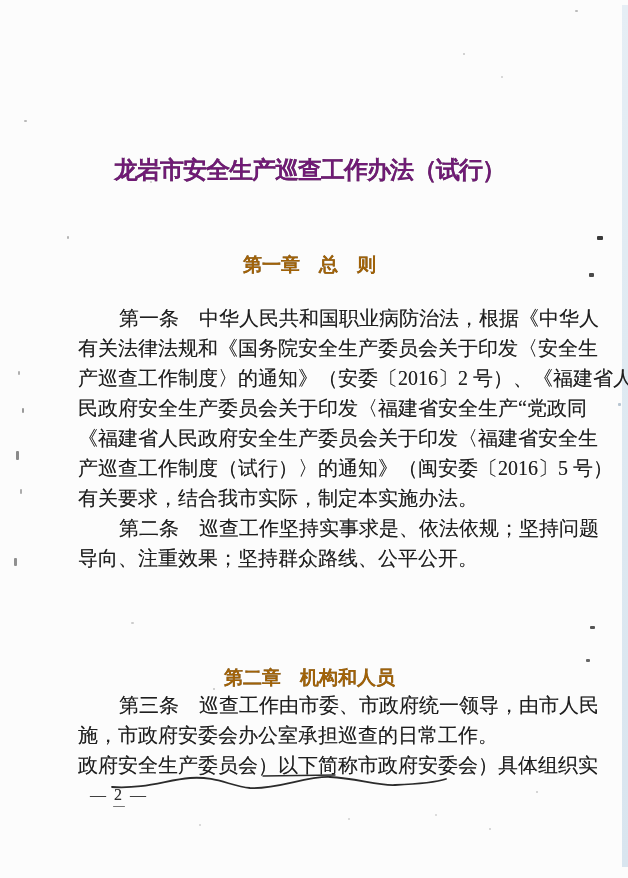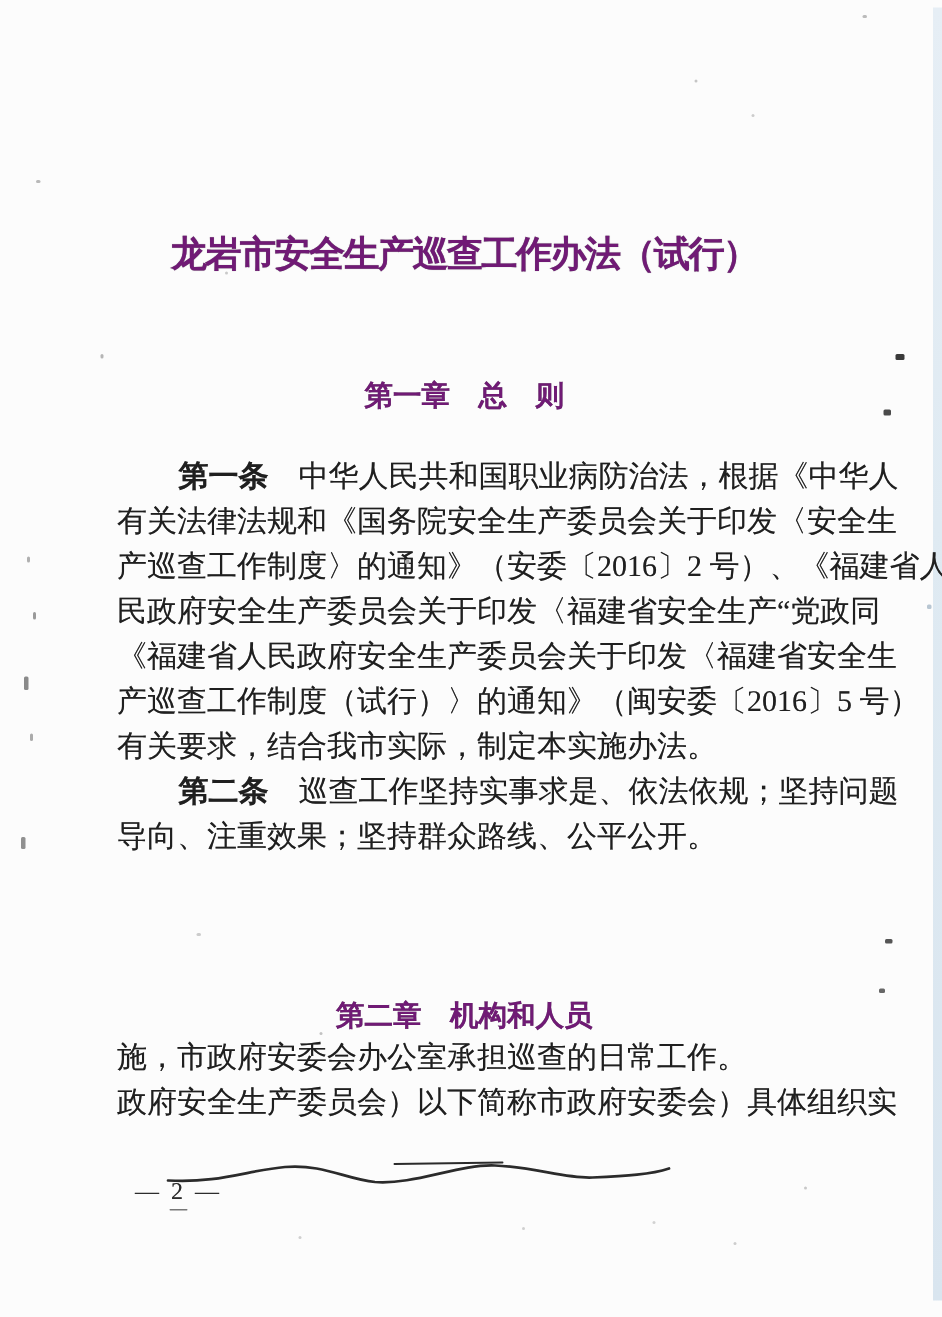--- a/index.html
+++ b/index.html
@@ -28,7 +28,7 @@
     position:absolute;left:78px;width:463px;height:28px;
     text-align:center;font-weight:700;font-size:19px;line-height:28px;
     font-family:"Liberation Sans","DejaVu Sans",sans-serif;
-    color:#701a75;text-shadow:0 0 .4px rgba(0,0,0,.5);
+    color:#a16207;text-shadow:0 0 .4px rgba(0,0,0,.5);
   }
   .ch1{top:251px;}
   .ch2{top:664px;}

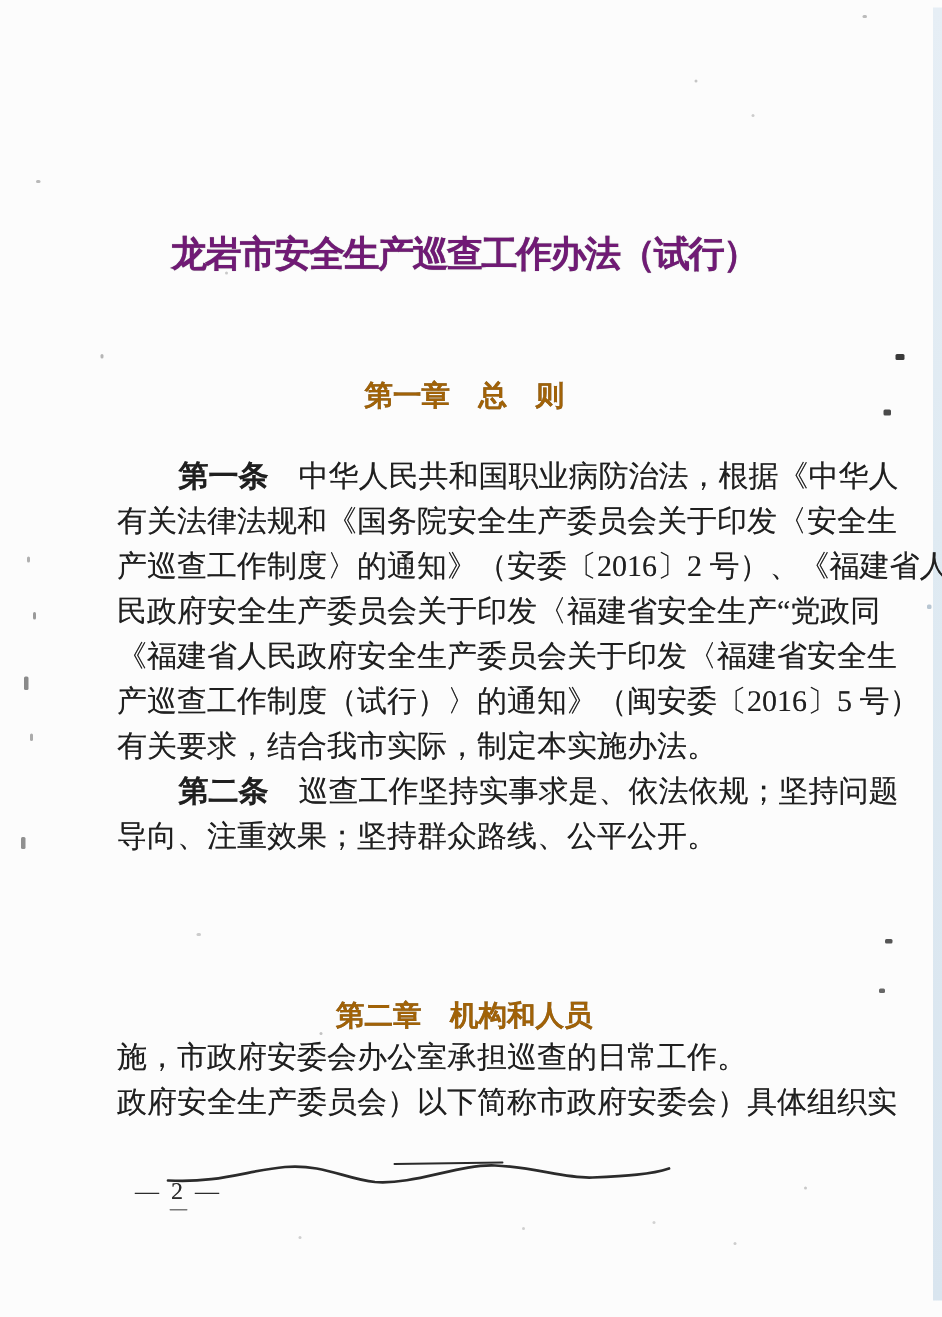--- a/index.html
+++ b/index.html
@@ -46,7 +46,7 @@
   }
   .line.indent{padding-left:41px;}
   .line.short{text-align-last:left;}
-  .line b{font-weight:700;}
+  .line b{font-weight:400;}
   .pagenum{
     position:absolute;left:90px;top:786px;
     font-size:16px;letter-spacing:2px;color:#2c2c2c;

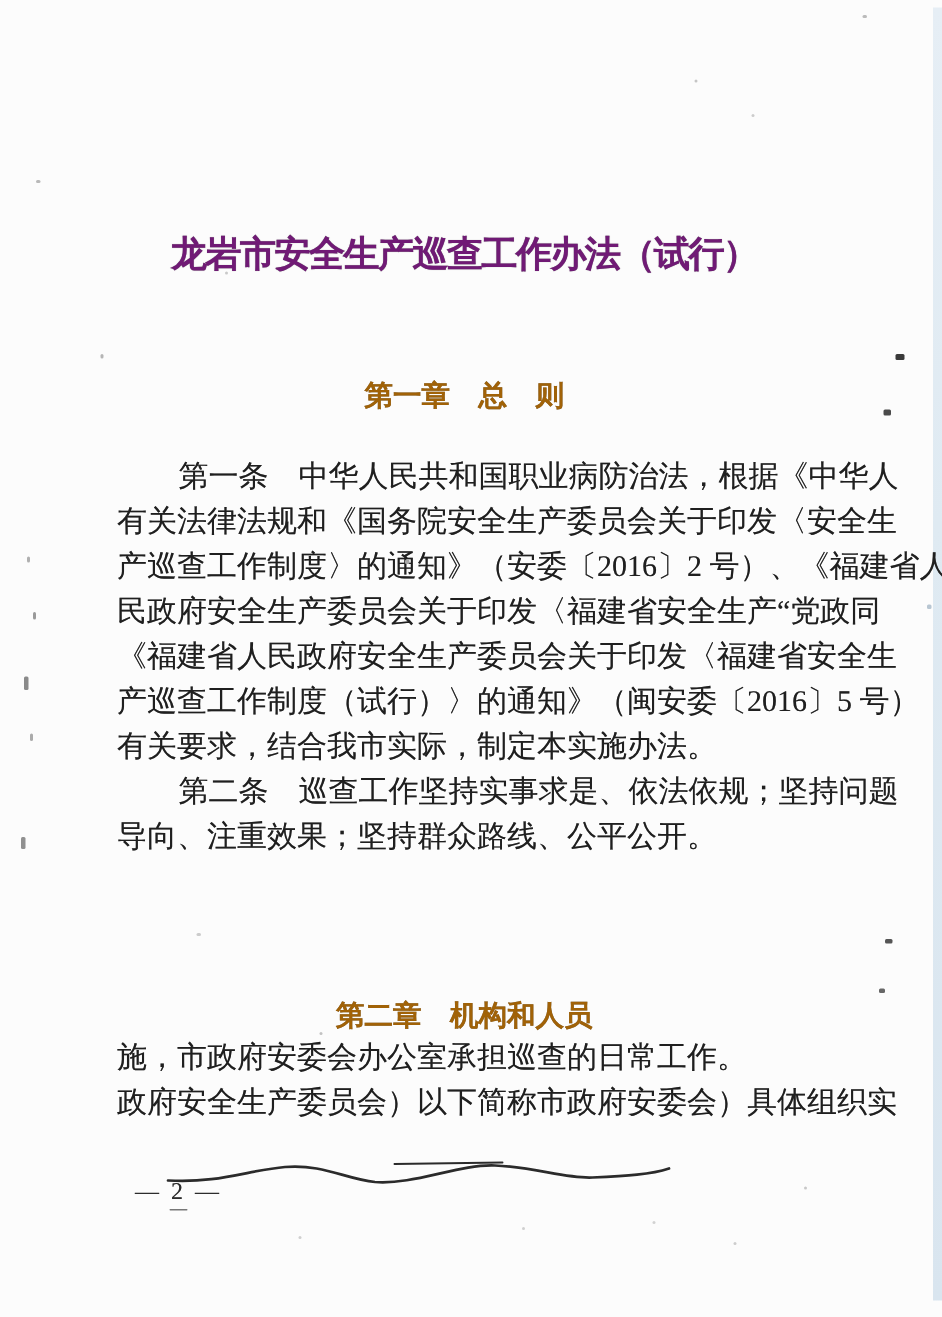--- a/index.html
+++ b/index.html
@@ -81,6 +81,7 @@
   <div class="chapter ch2">第二章　机构和人员</div>
 
   <div class="textcol block2">
+    <div class="line indent"><b>第三条</b><span>　巡查工作由市委、市政府统一领导，由市人民</span></div>
     <div class="line short"><span>施，市政府安委会办公室承担巡查的日常工作。</span></div>
     <div class="line"><span>政府安全生产委员会）以下简称市政府安委会）具体组织实</span></div>
   </div>

